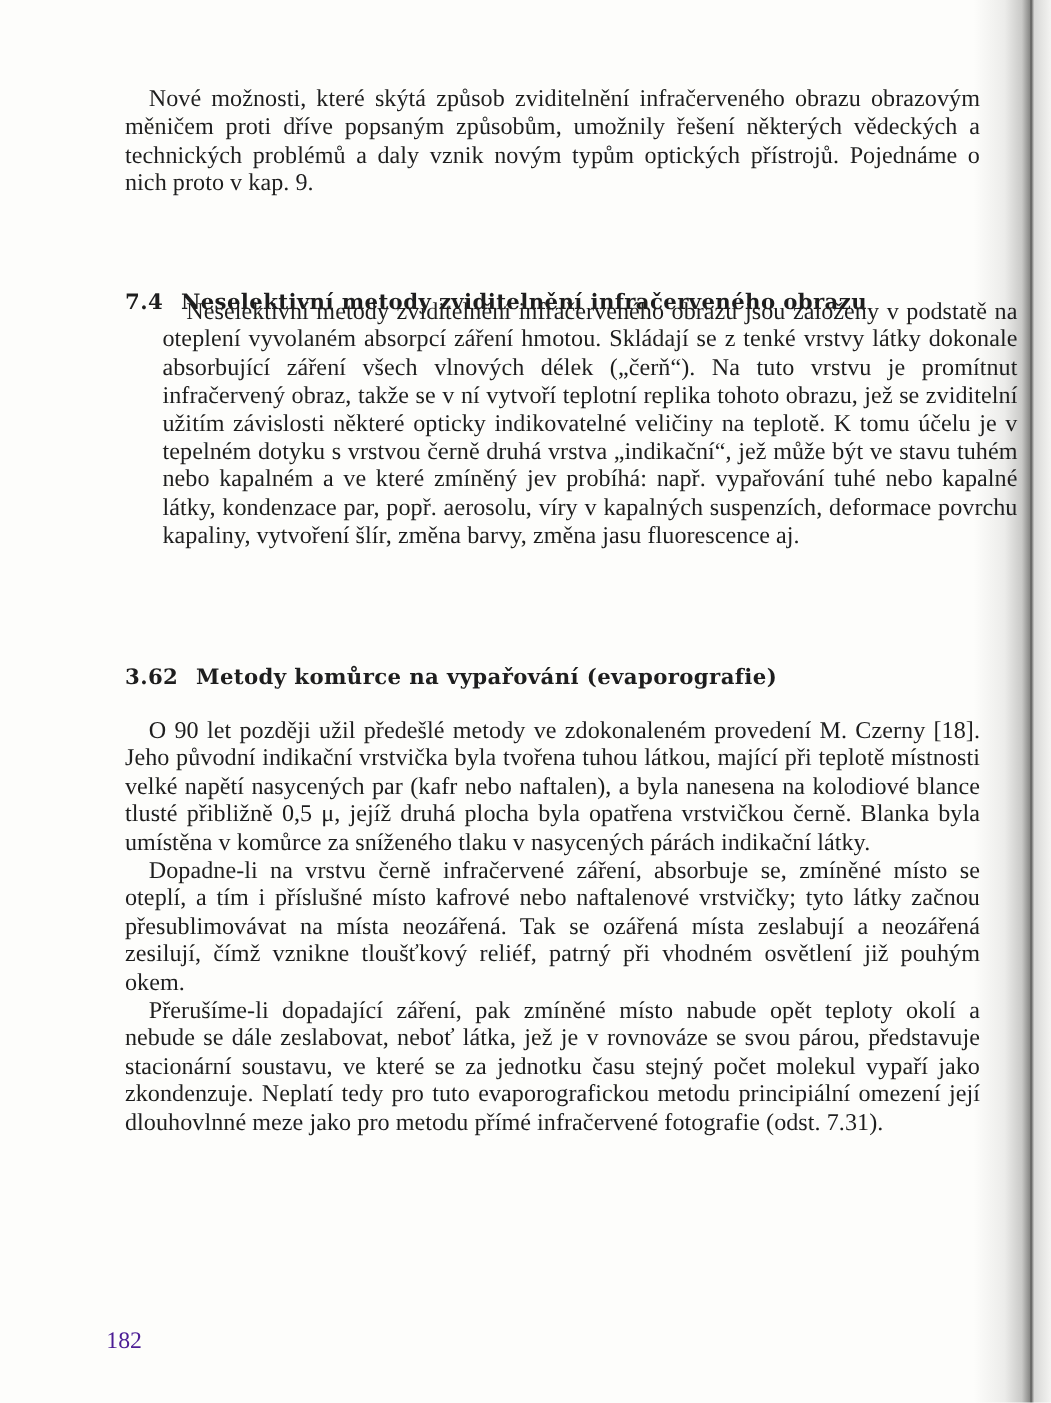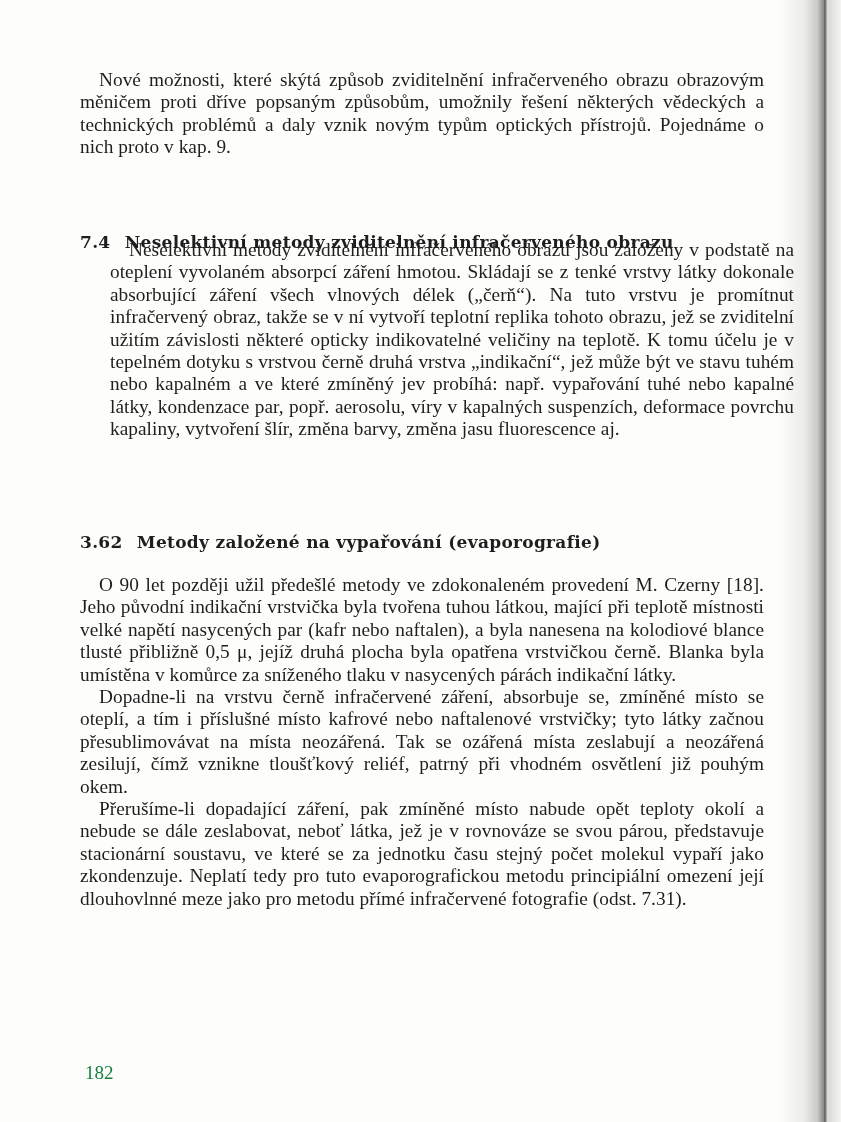--- a/index.html
+++ b/index.html
@@ -15,7 +15,7 @@
     background: linear-gradient(to right, rgba(253,253,251,0) 0%, #ececea 40%, #c9c9c7 62%, #8a8a88 72%, #5a5a58 74%, #d8d8d6 78%, #f4f4f2 100%);
   }
   .col {
-    position: absolute; left: 80px; width: 684px;
+    position: absolute; left: 100px; width: 684px;
     font-family: "Liberation Serif", "DejaVu Serif", serif;
     font-size: 19.3px;
   }

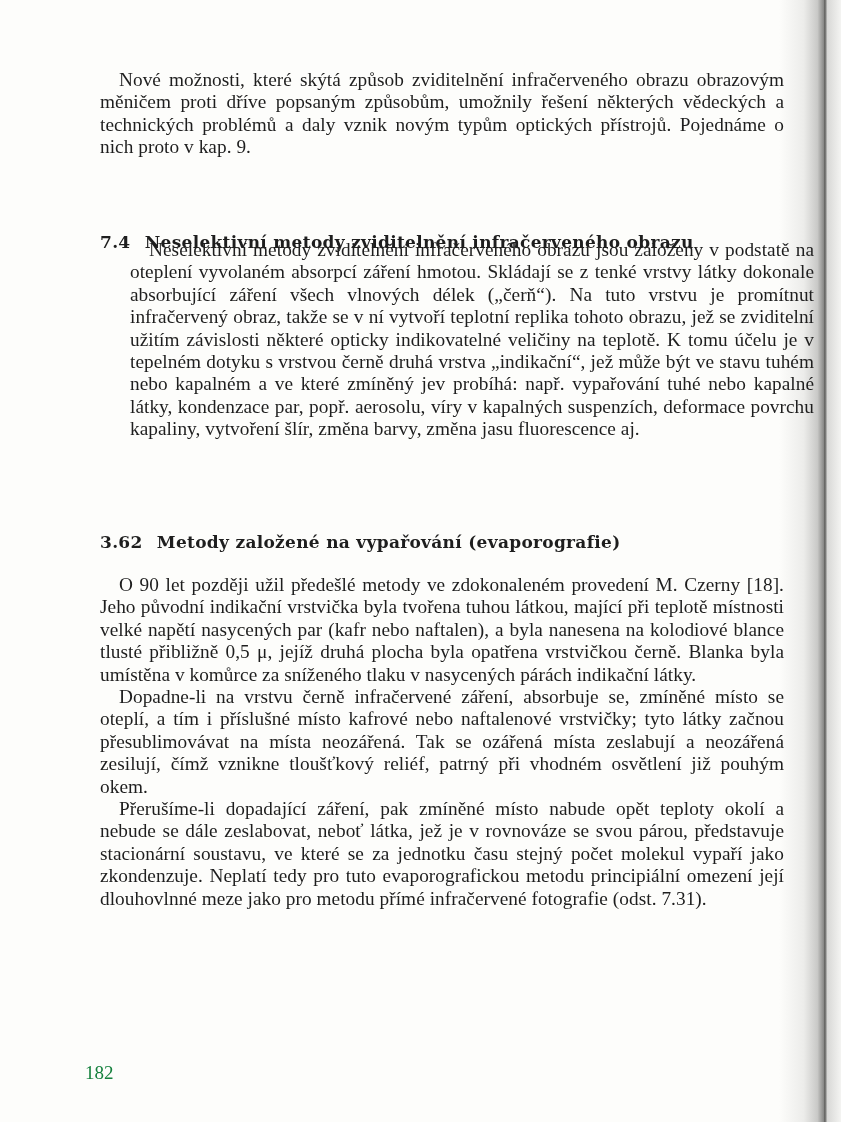--- a/index.html
+++ b/index.html
@@ -57,7 +57,7 @@
   <div class="col" style="top:531px;">
     <p class="heading">
       <span class="num">3.62</span>
-      <span>Metody založené na vypařování (evaporografie)</span>
+      <span>Metody komůrce na vypařování (evaporografie)</span>
     </p>
   </div>
 

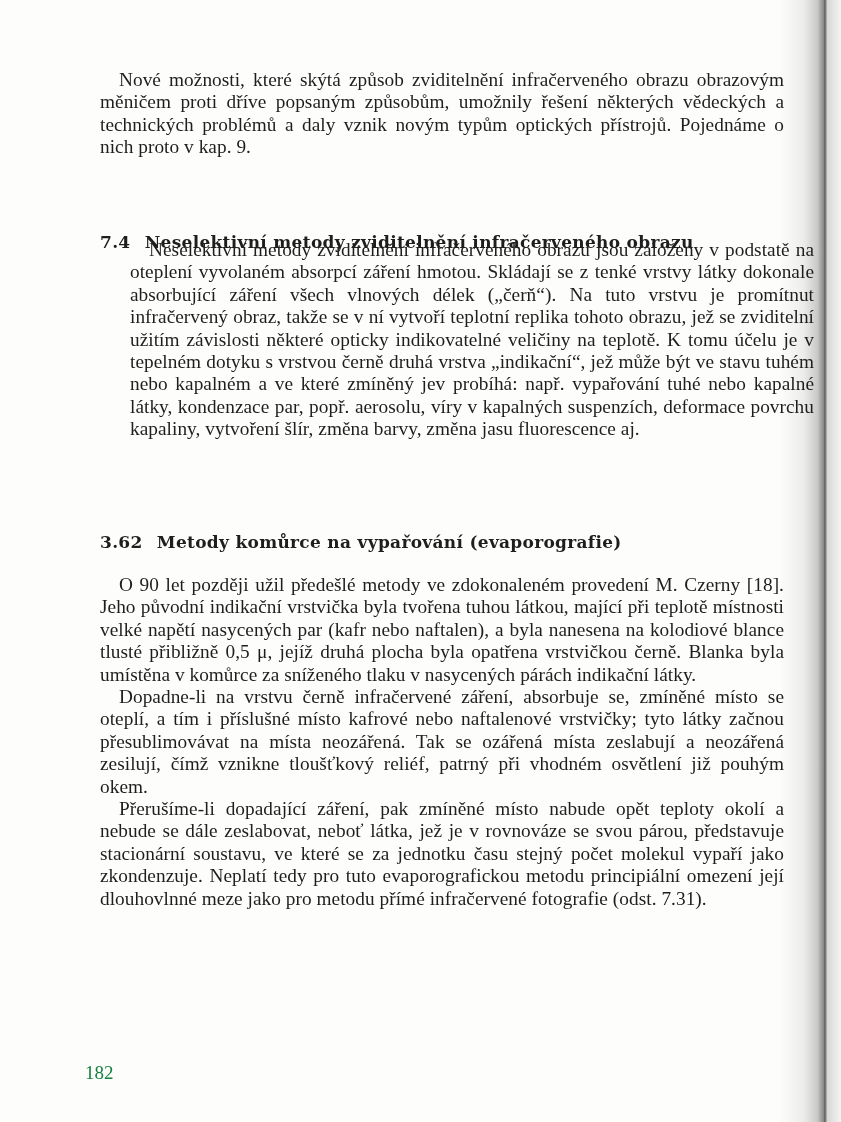--- a/index.html
+++ b/index.html
@@ -30,7 +30,7 @@
   .heading .num { margin-right: 8px; }
   .pagenum {
     position: absolute; left: 85px; top: 1062px;
-    font-family: "Liberation Serif", serif; font-size: 19px; color: #15803d;
+    font-family: "Liberation Serif", serif; font-size: 19px; color: #4c1d95;
   }
 </style>
 </head>

